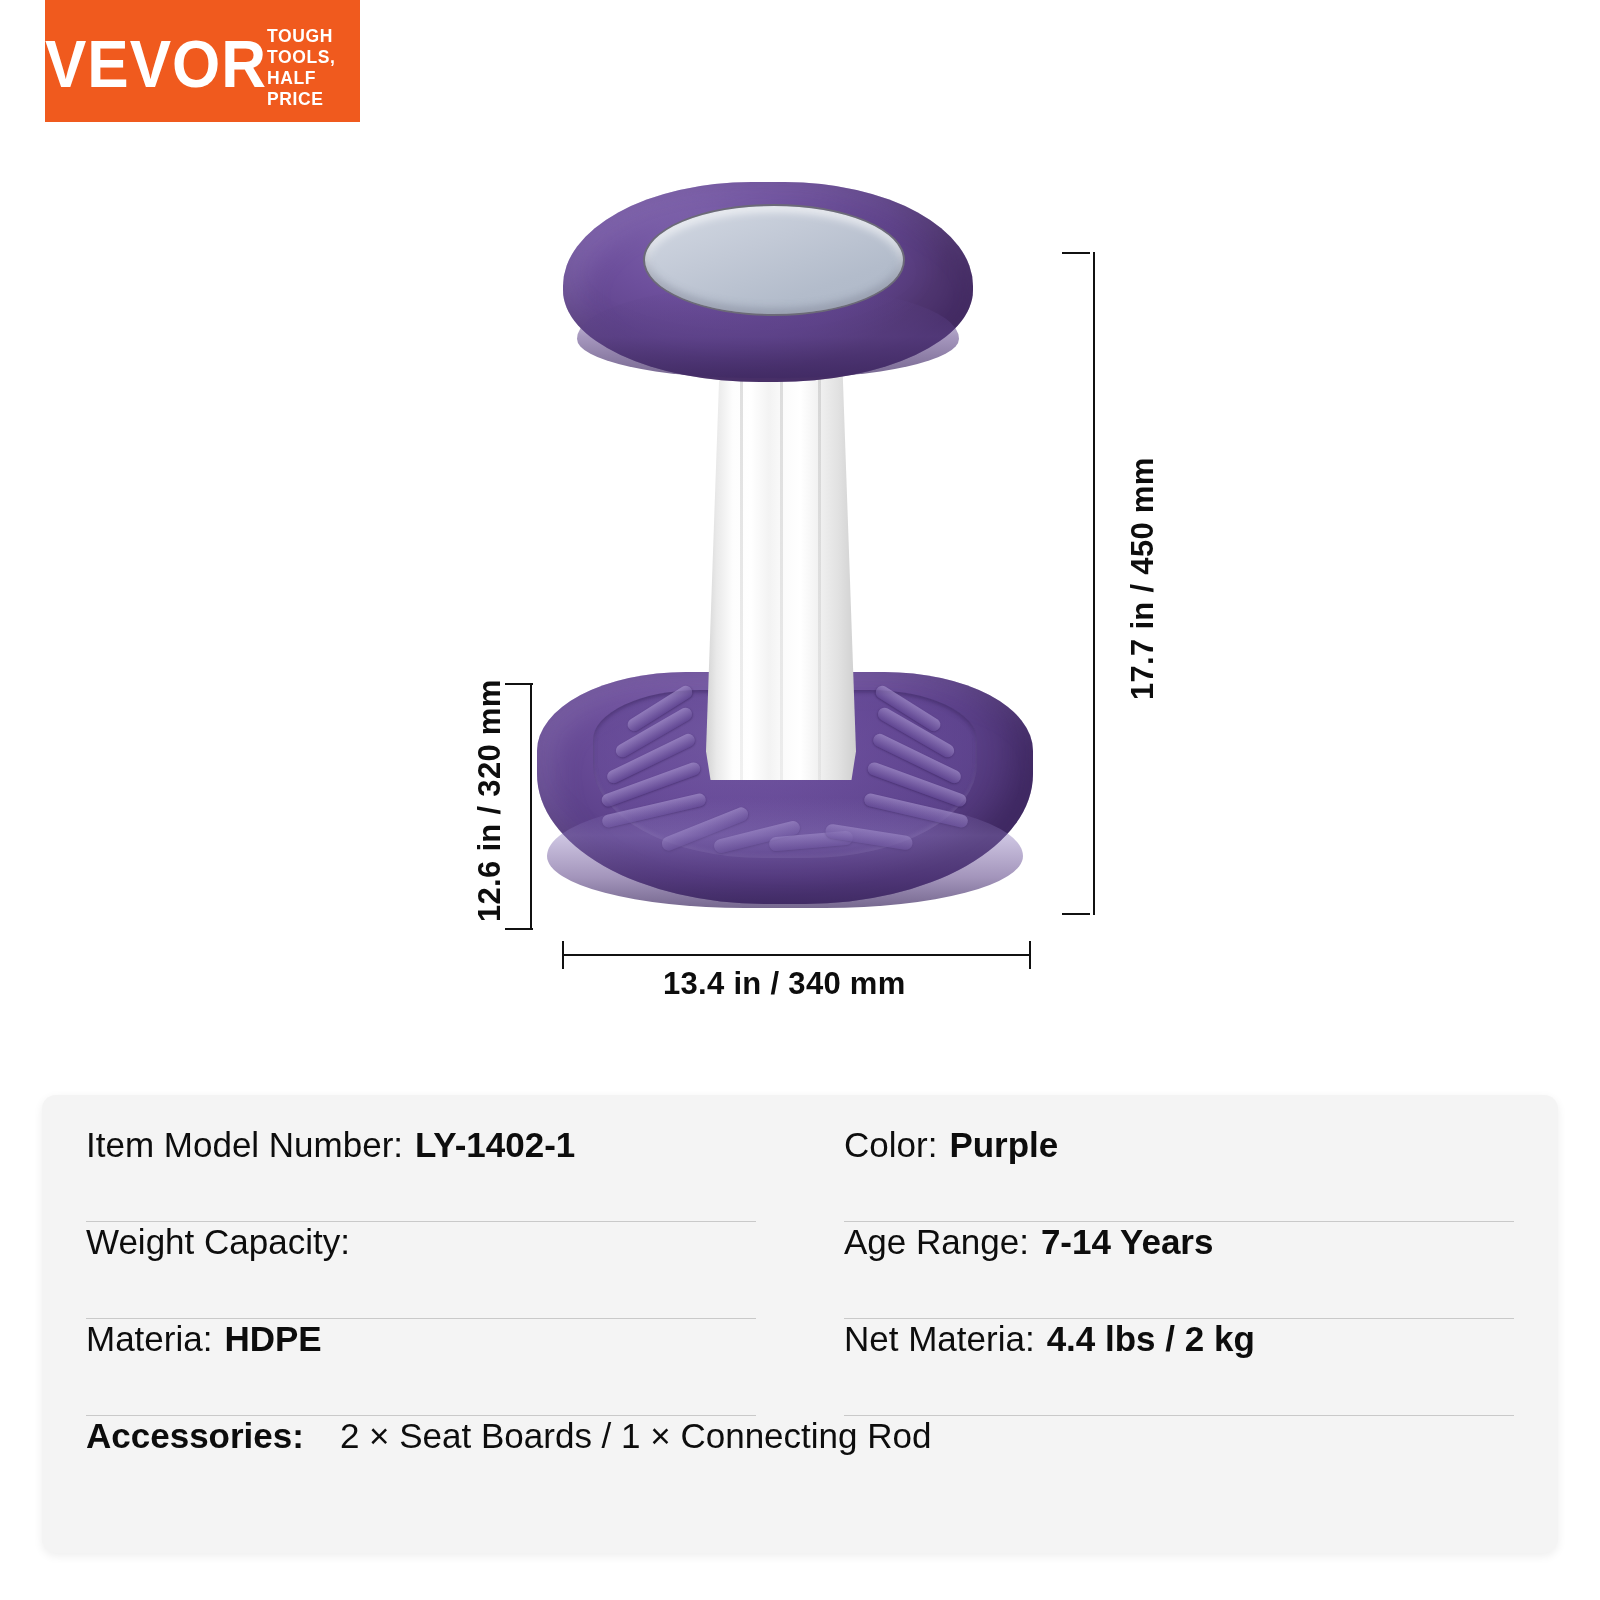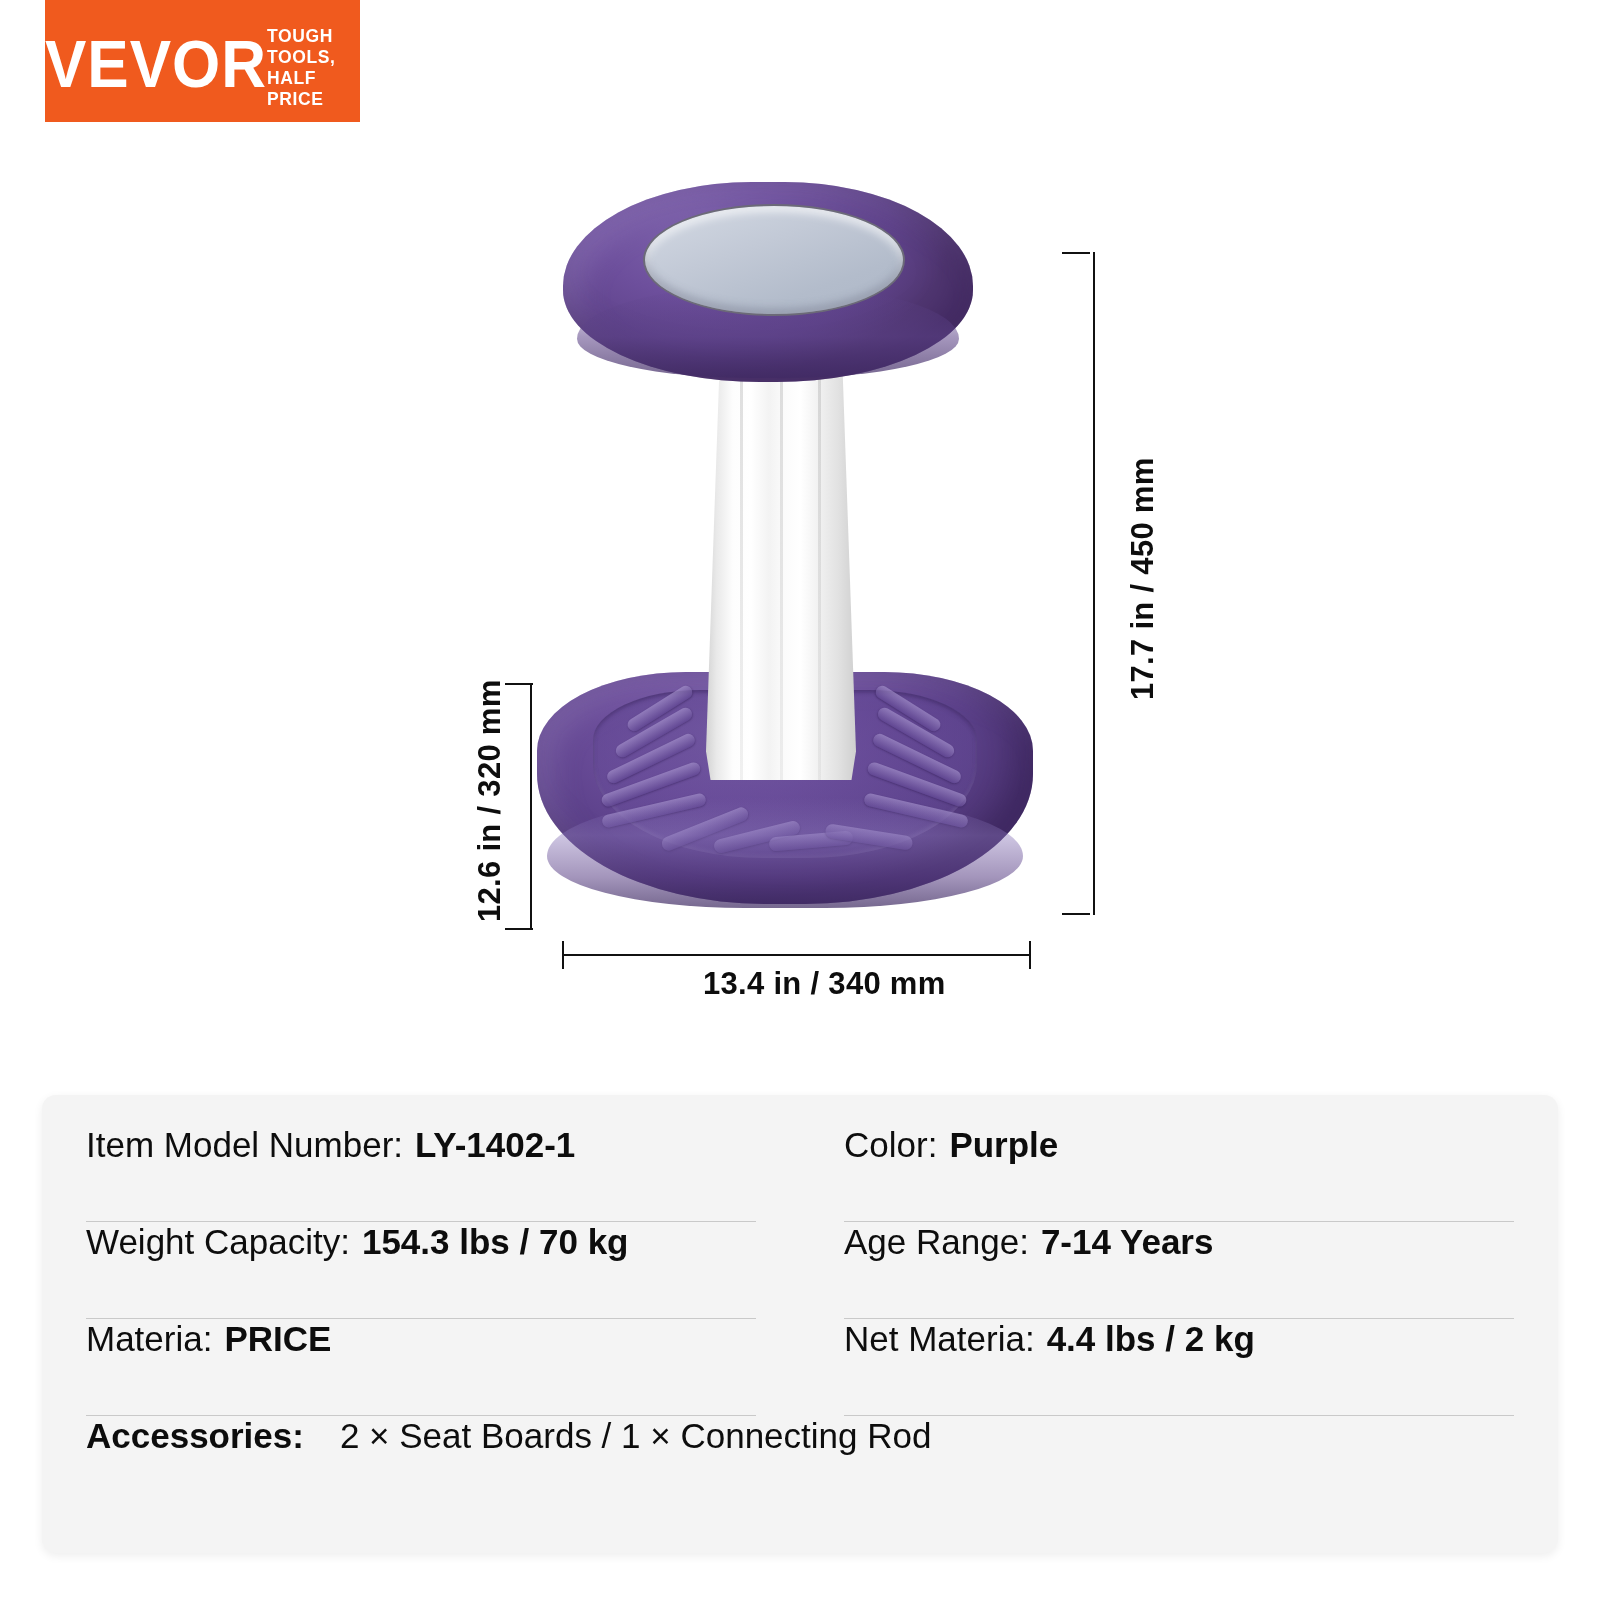--- a/index.html
+++ b/index.html
@@ -218,7 +218,6 @@
     color: #0d0d0d;
     white-space: nowrap;
     letter-spacing: 0.3px;
-    margin-left: 40px;
   }
 
   

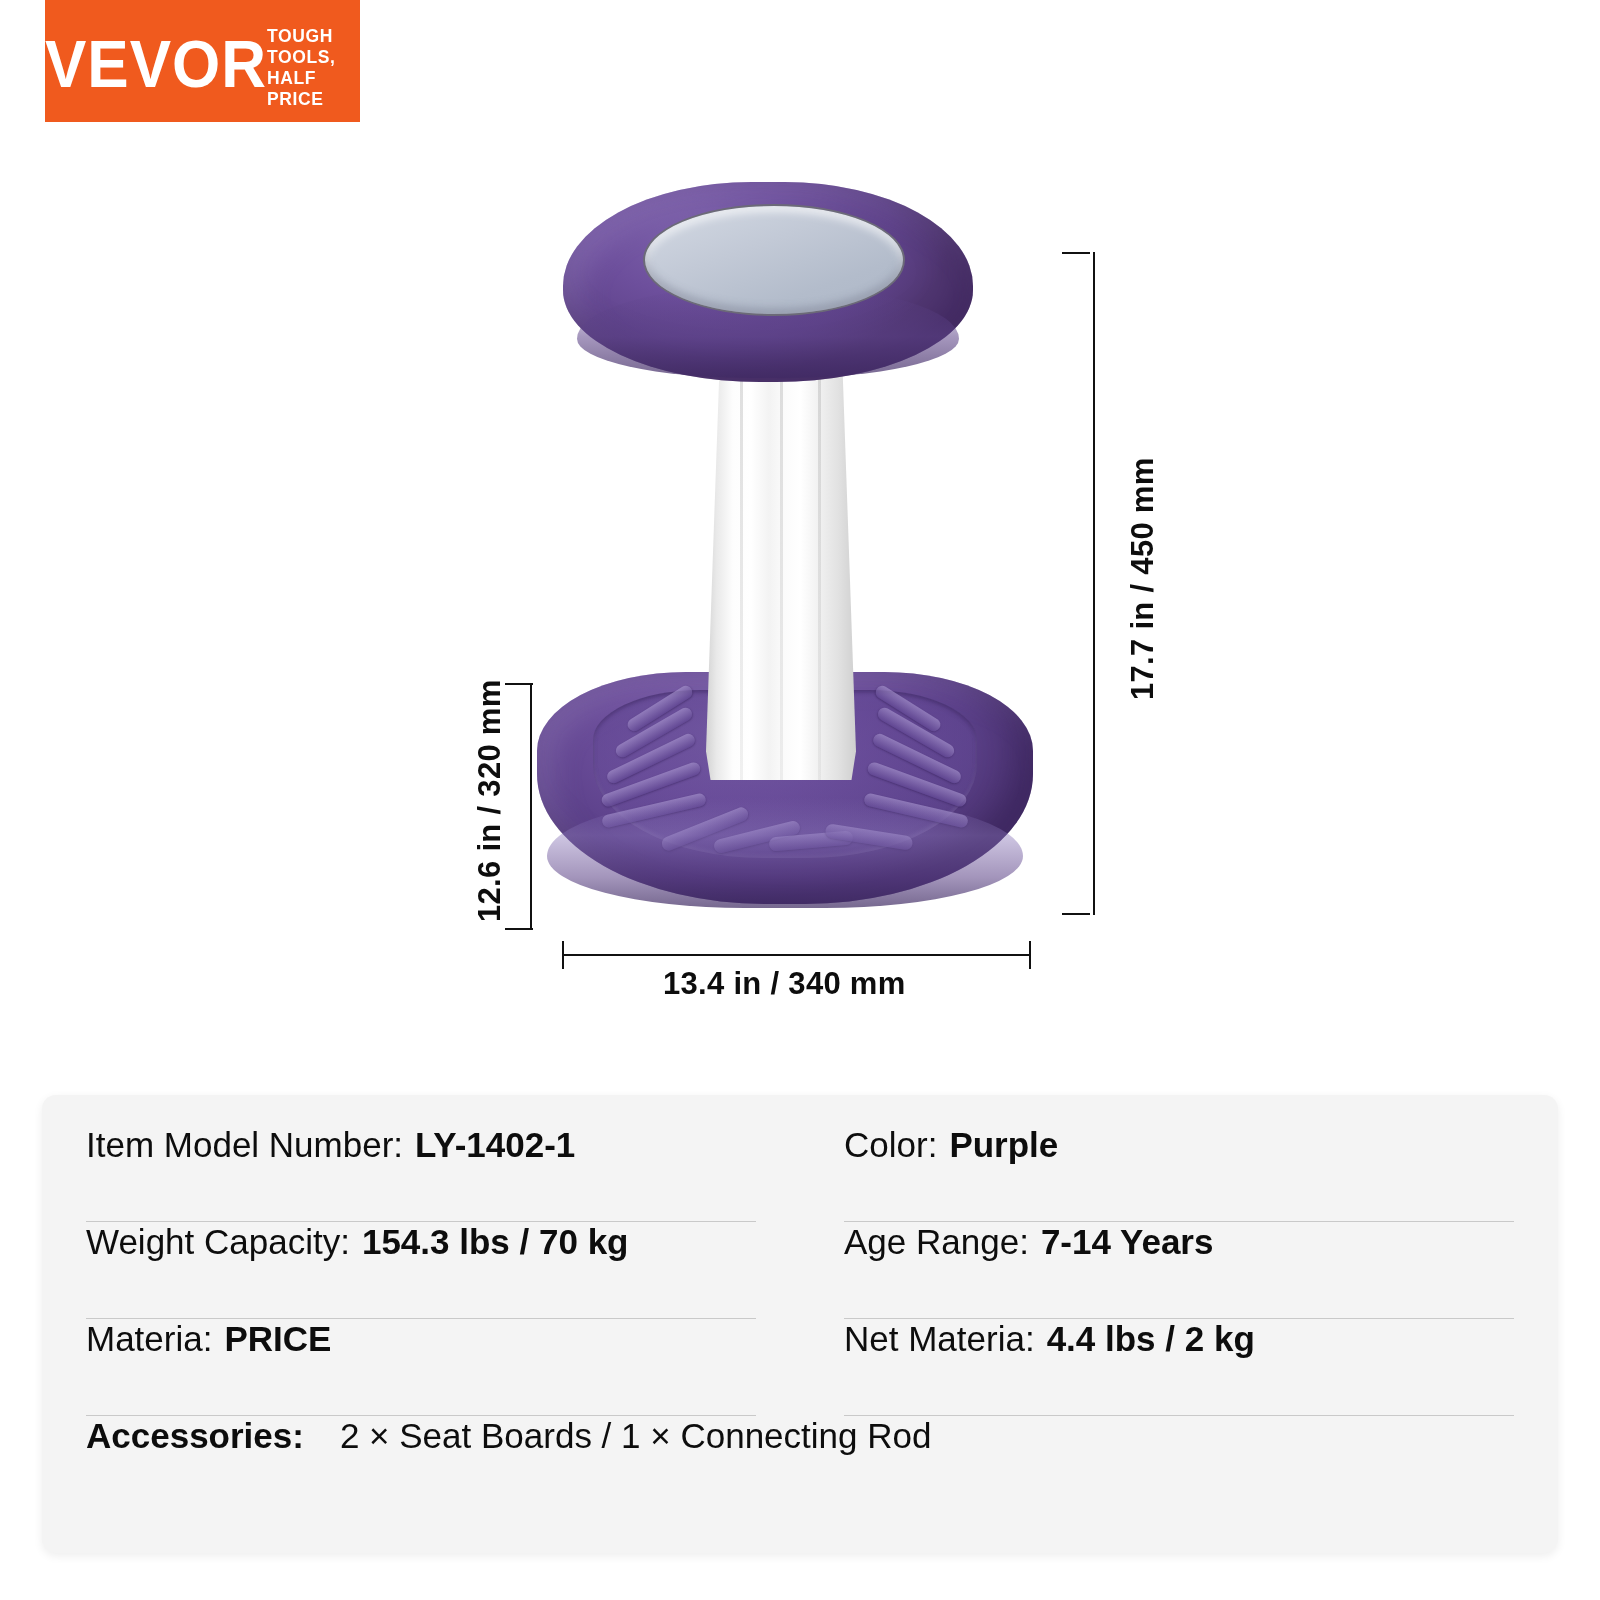--- a/index.html
+++ b/index.html
@@ -355,7 +355,6 @@
 
     <div class="spec-cell">
       <span class="spec-label">Weight Capacity:</span>
-      <span class="spec-value">154.3 lbs / 70 kg</span>
     </div>
     <div class="spec-cell">
       <span class="spec-label">Age Range:</span>

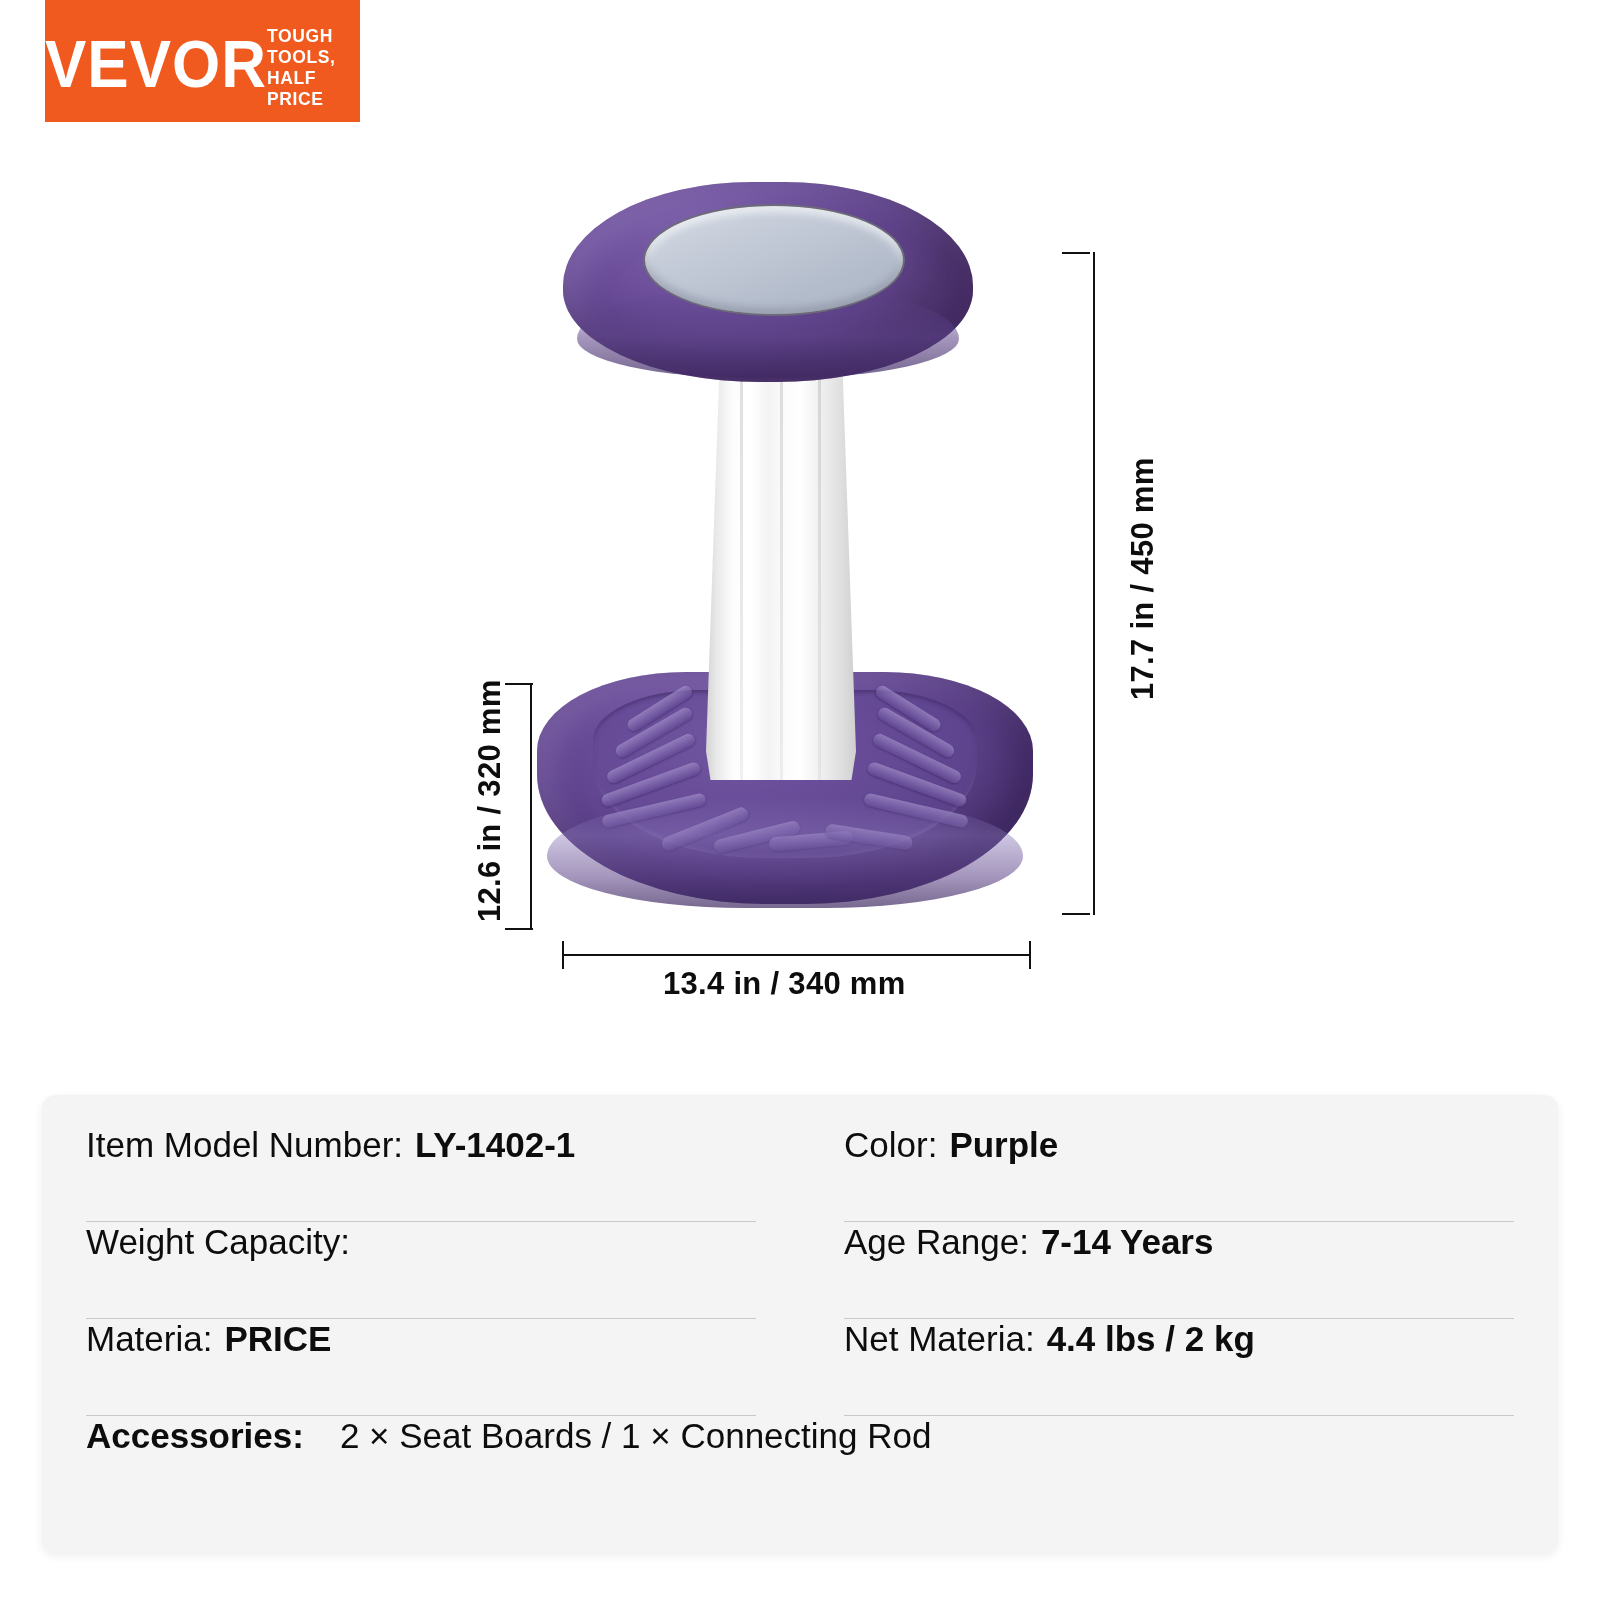--- a/index.html
+++ b/index.html
@@ -363,7 +363,7 @@
 
     <div class="spec-cell">
       <span class="spec-label">Materia:</span>
-      <span class="spec-value">PRICE</span>
+      <span class="spec-value">HDPE</span>
     </div>
     <div class="spec-cell">
       <span class="spec-label">Net Materia:</span>

